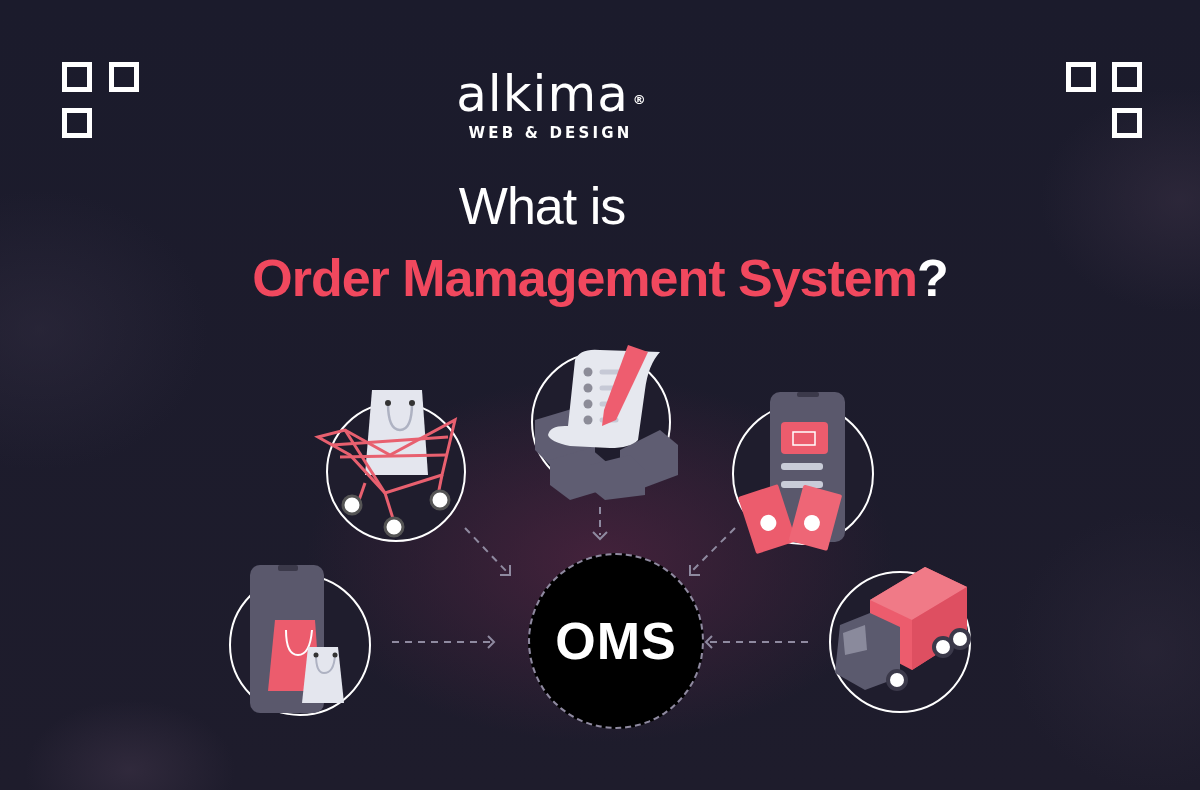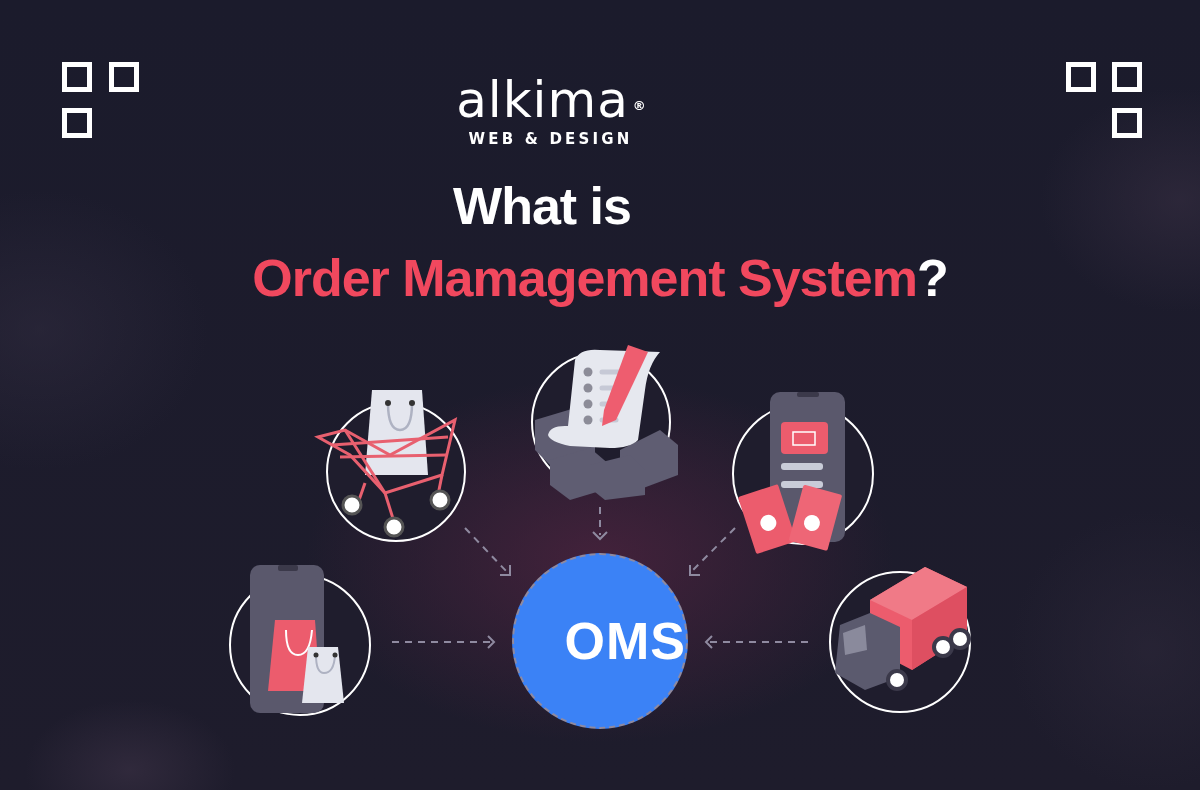--- a/index.html
+++ b/index.html
@@ -14,7 +14,7 @@
       radial-gradient(ellipse 200px 200px at 1150px 650px, rgba(45,40,58,0.6), rgba(0,0,0,0) 70%),
       linear-gradient(#1b1b2c, #1e1c2c);}
   .sq{position:absolute;width:20px;height:20px;border:5px solid #fff;box-sizing:content-box;}
-  .logo{position:absolute;left:0;width:1085px;top:68px;text-align:center;color:#fff;}
+  .logo{position:absolute;left:0;width:1085px;top:62px;text-align:center;color:#fff;}
   .logo-word{font-family:"DejaVu Sans",sans-serif;font-size:50px;font-weight:normal;letter-spacing:1px;line-height:64px;display:inline-block;position:relative;}
   .logo-reg{position:absolute;right:-18px;top:6px;font-size:13px;font-weight:bold;}
   .logo-sub{display:block;font-size:15px;font-weight:bold;letter-spacing:3.2px;margin-top:-2px;padding-left:16px;}

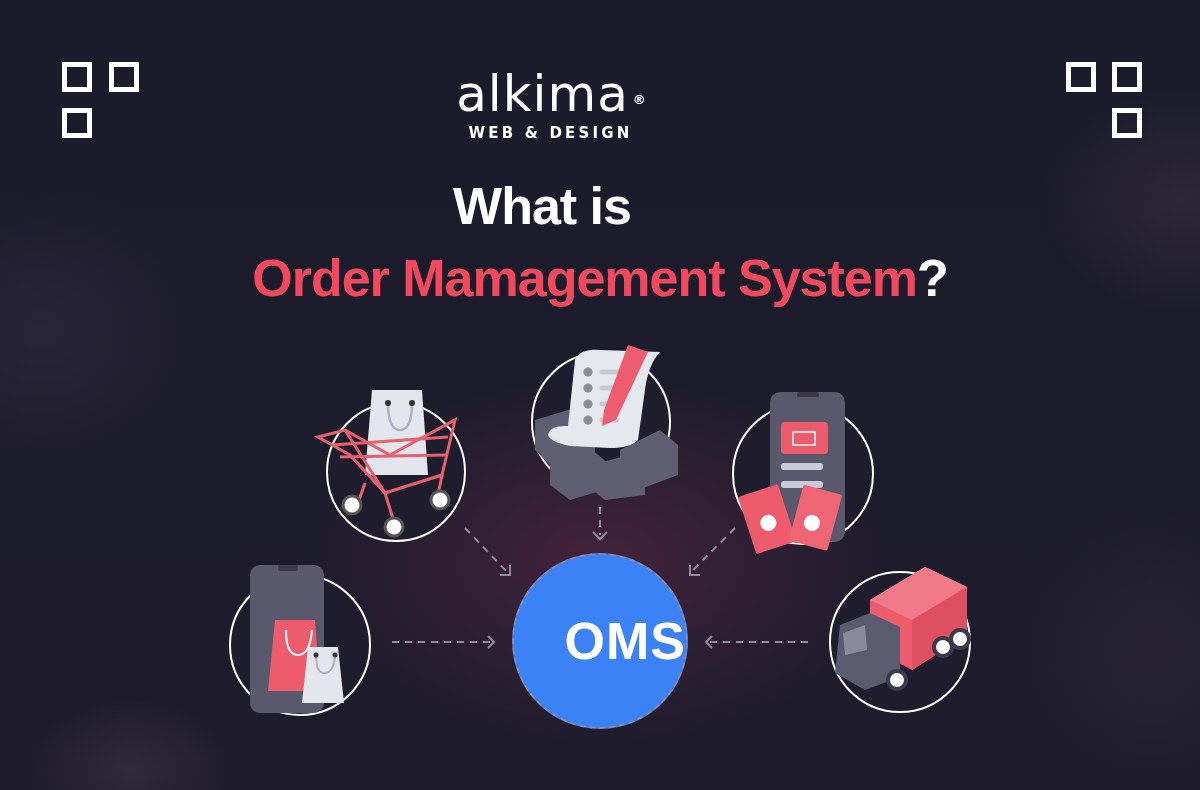--- a/index.html
+++ b/index.html
@@ -19,7 +19,7 @@
   .logo-reg{position:absolute;right:-18px;top:6px;font-size:13px;font-weight:bold;}
   .logo-sub{display:block;font-size:15px;font-weight:bold;letter-spacing:3.2px;margin-top:-2px;padding-left:16px;}
   .title1{position:absolute;left:0;width:1084px;top:176px;text-align:center;color:#fff;
-    font-family:"Liberation Sans",sans-serif;font-weight:bold;font-size:52px;letter-spacing:-1px;}
+    font-family:"Liberation Sans",sans-serif;font-weight:normal;font-size:52px;letter-spacing:-1px;}
   .title2{position:absolute;left:0;width:1200px;top:240px;text-align:center;color:#f1485e;
     font-family:"Liberation Sans",sans-serif;font-weight:bold;font-size:52px;letter-spacing:-1px;margin-top:8px;}
   .title2 .q{color:#fff;}

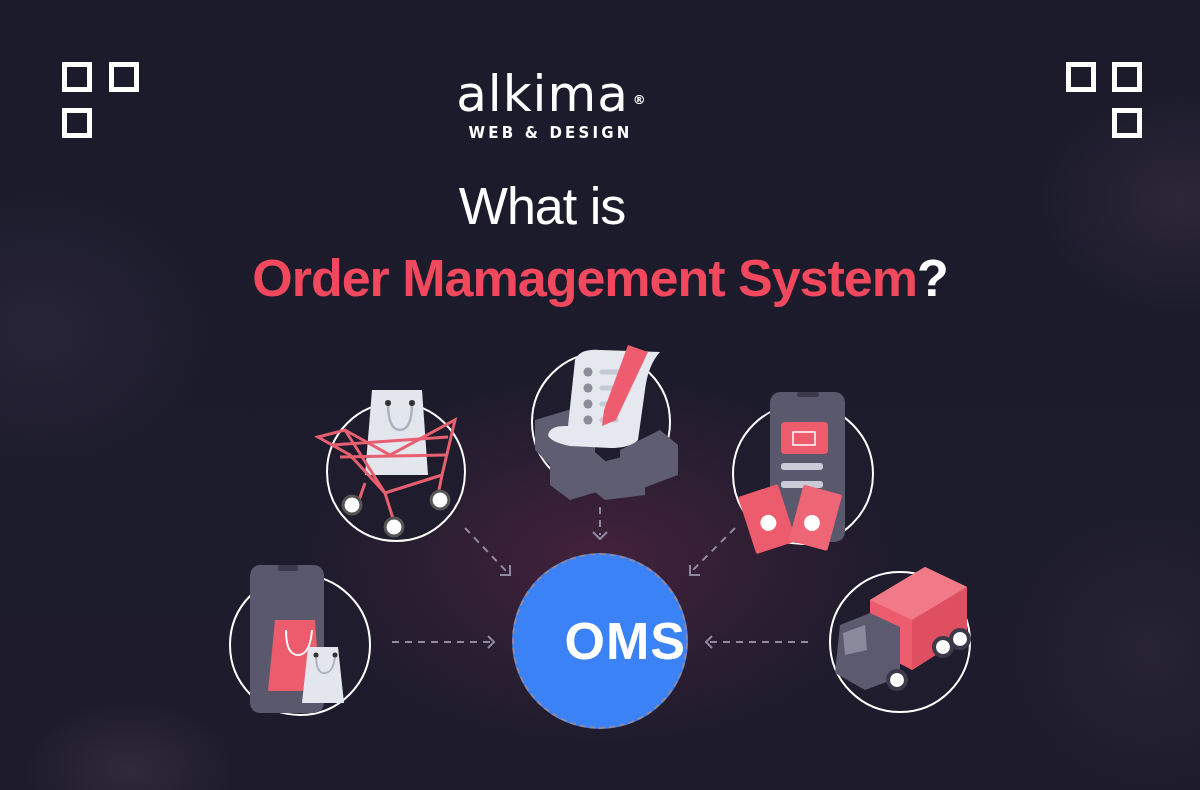--- a/index.html
+++ b/index.html
@@ -25,9 +25,9 @@
   .title2 .q{color:#fff;}
   .circle{position:absolute;border:2px solid #fff;border-radius:50%;box-sizing:border-box;background:#1f1d2d;}
   .icon{position:absolute;overflow:visible;}
-  .oms{position:absolute;left:512px;top:553px;width:176px;height:176px;border-radius:50%;
-    border:2px dashed #8f8aa0;background:#3b82f6;box-sizing:border-box;
-    display:flex;align-items:center;justify-content:flex-end;}
+  .oms{position:absolute;left:528px;top:553px;width:176px;height:176px;border-radius:50%;
+    border:2px dashed #8f8aa0;background:#000000;box-sizing:border-box;
+    display:flex;align-items:center;justify-content:center;}
   .oms span{color:#fff;font-family:"Liberation Sans",sans-serif;font-weight:bold;font-size:52px;letter-spacing:1px;}
   svg.arrows{position:absolute;left:0;top:0;}
 </style>

